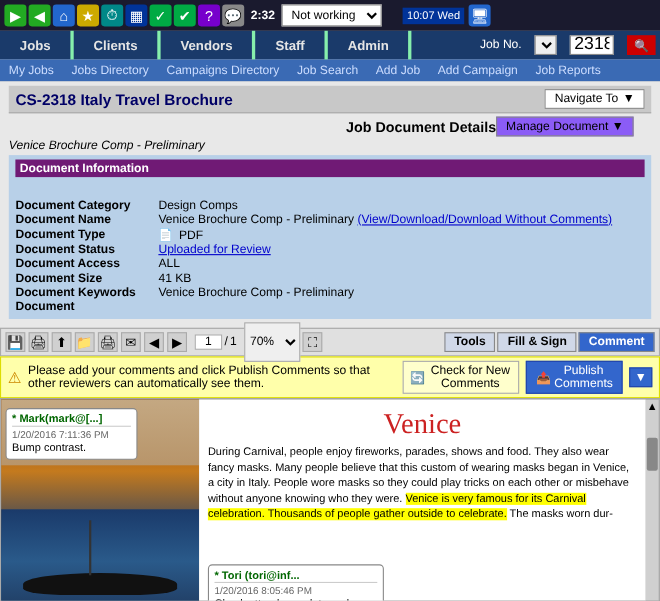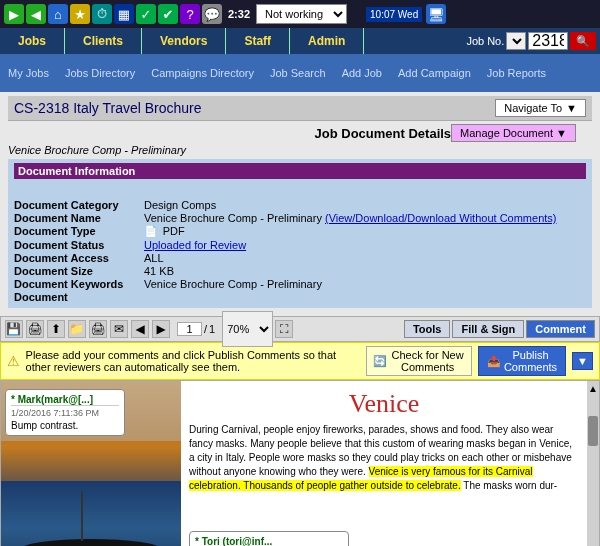--- a/index.html
+++ b/index.html
@@ -47,9 +47,9 @@
       height: 26px;
     }
     .main-nav-item {
-      color: #fde047; padding: 4px 18px; font-size: 12px; font-weight: bold;
+      color: #e5e5e5; padding: 4px 18px; font-size: 12px; font-weight: bold;
       cursor: pointer; display: flex; align-items: center;
-      border-right: 1px solid #86efac;
+      border-right: 3px solid #86efac;
     }
     .job-search-area {
       margin-left: auto; display: flex; align-items: center; padding: 2px 4px; gap: 2px;

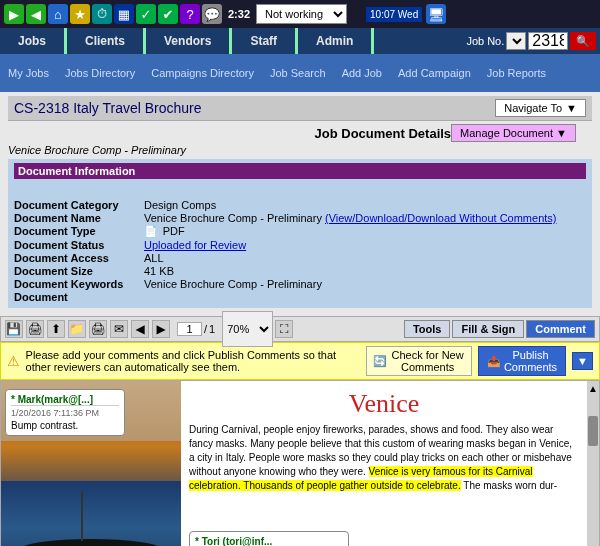--- a/index.html
+++ b/index.html
@@ -52,7 +52,7 @@
       border-right: 3px solid #86efac;
     }
     .job-search-area {
-      margin-left: auto; display: flex; align-items: center; padding: 2px 4px; gap: 2px;
+      margin-left: auto; display: flex; align-items: center; padding: 2px 4px; gap: 12px;
     }
     .job-search-area input {
       border: 1px solid #888; font-size: 11px; padding: 1px 3px; width: 50px; height: 18px;

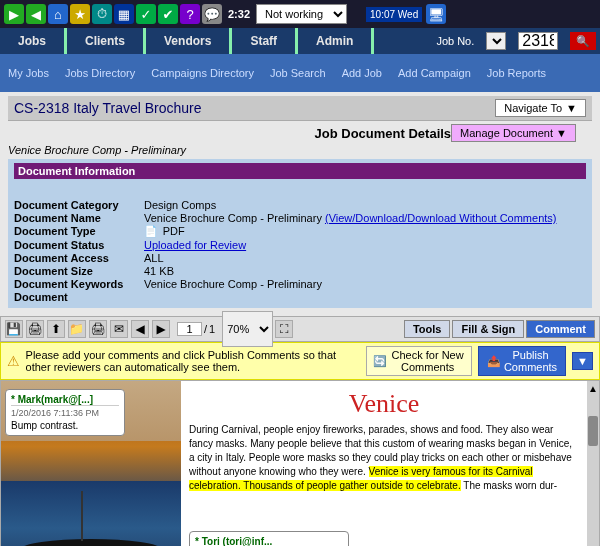--- a/index.html
+++ b/index.html
@@ -69,7 +69,7 @@
     .sub-nav {
       background: #3a6ab4;
       display: flex;
-      height: 38px;
+      height: 20px;
       align-items: center;
       padding: 0 4px;
       gap: 8px;

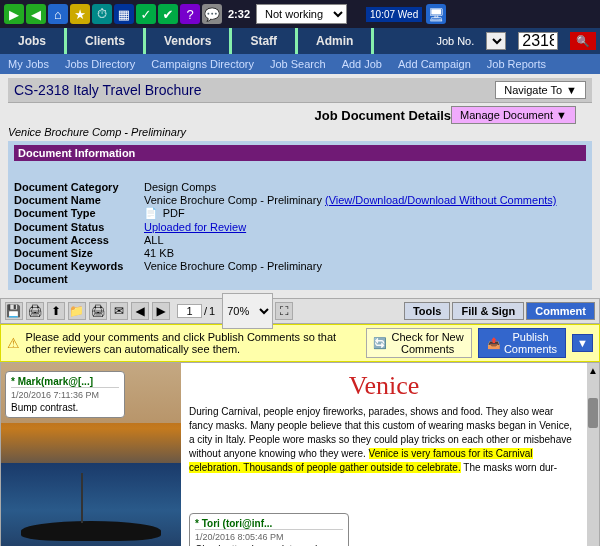--- a/index.html
+++ b/index.html
@@ -95,7 +95,7 @@
       border-bottom: 1px solid #aaa;
     }
     .job-title-text {
-      font-size: 14px; font-weight: normal; color: #000066;
+      font-size: 14px; font-weight: bold; color: #000066;
     }
     .navigate-to-btn {
       background: white; border: 1px solid #888; padding: 2px 8px; font-size: 11px;

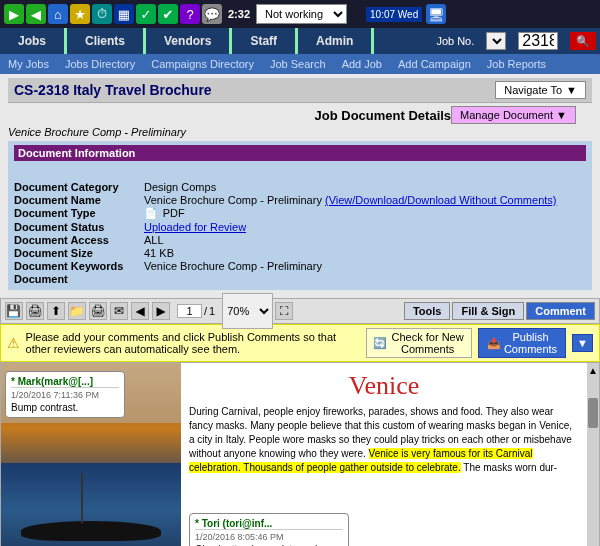--- a/index.html
+++ b/index.html
@@ -108,7 +108,7 @@
       display: flex; justify-content: flex-end; align-items: center;
     }
     .manage-doc-btn {
-      background: #f0abfc; border: 1px solid #888; padding: 2px 8px; font-size: 11px;
+      background: #8b5cf6; border: 1px solid #888; padding: 2px 8px; font-size: 11px;
       cursor: pointer;
     }
 

